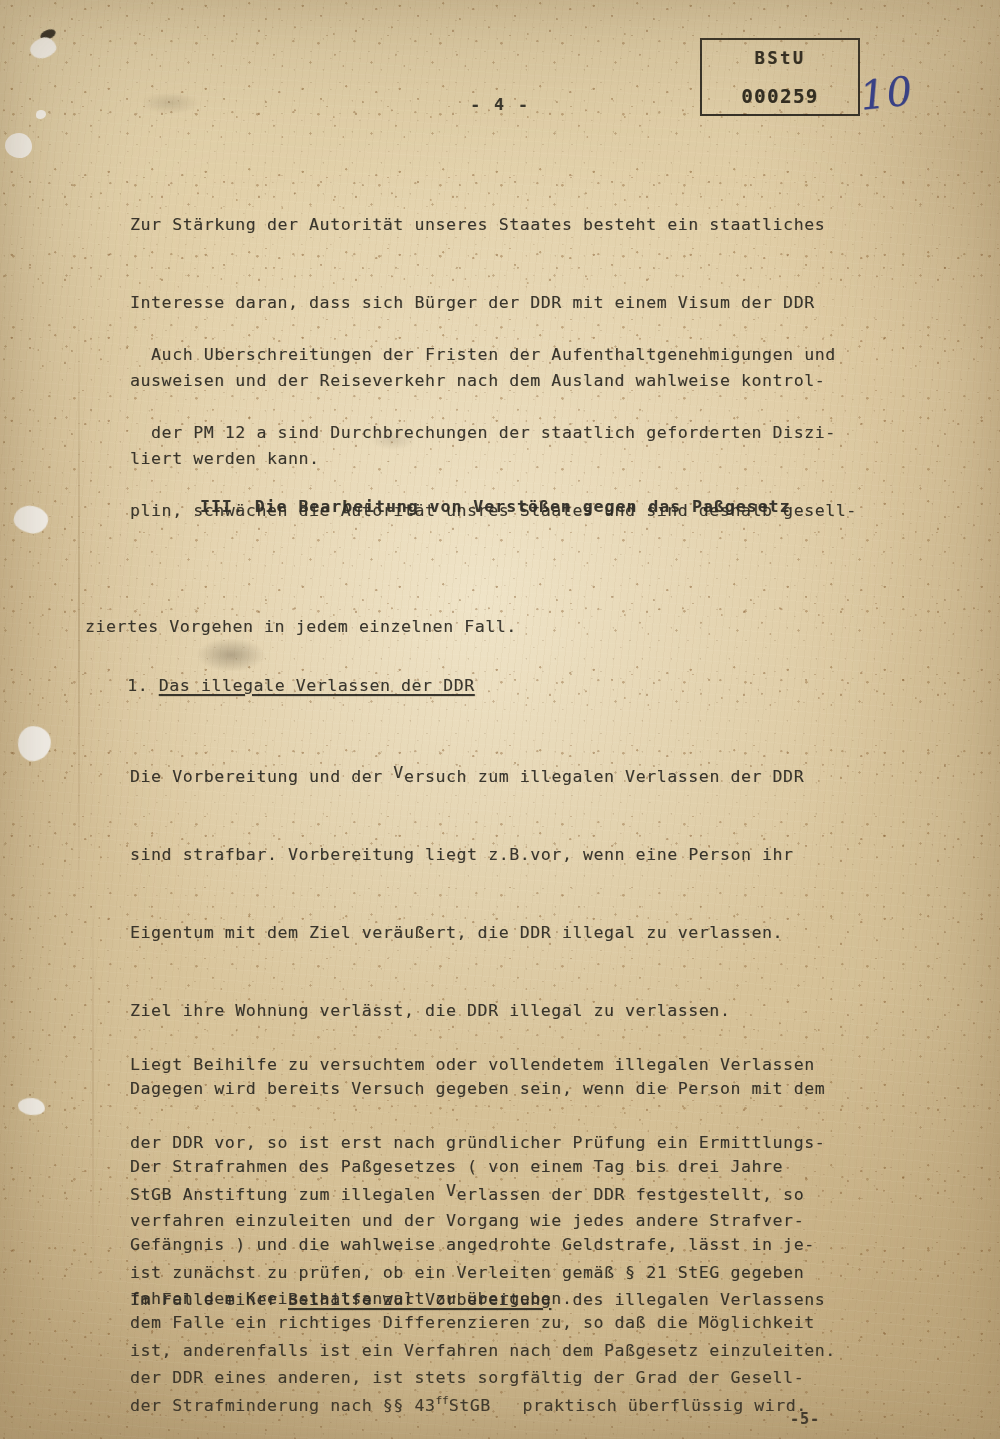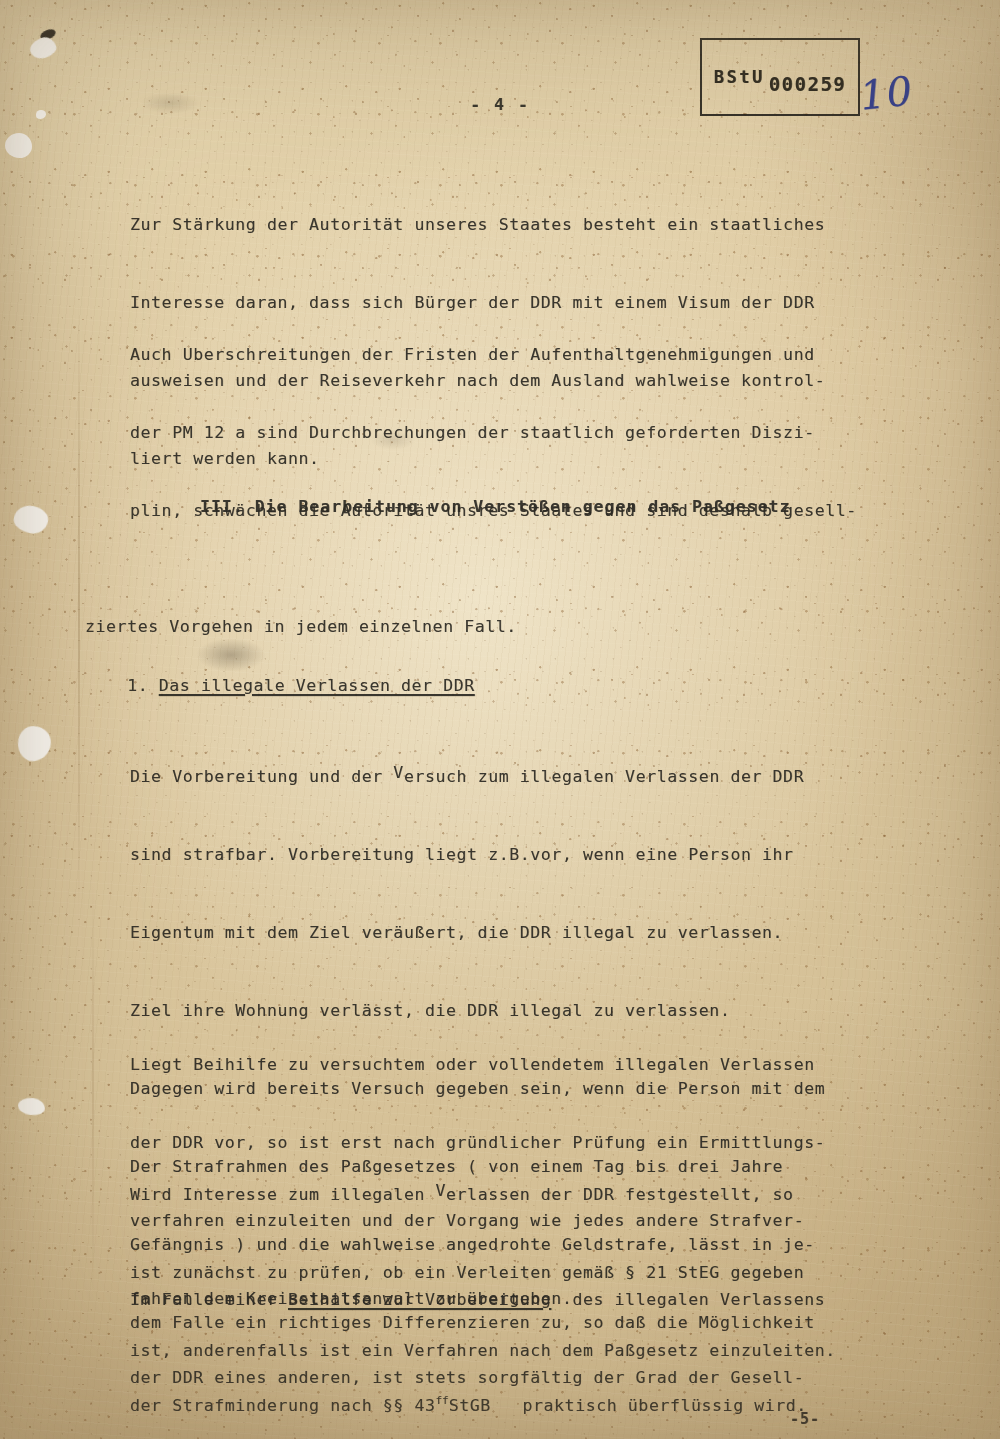--- a/index.html
+++ b/index.html
@@ -144,7 +144,7 @@
     border: 2.5px solid #1d1b17;
     box-sizing: border-box;
     display: flex;
-    flex-direction: row;
+    flex-direction: column;
     align-items: center;
     justify-content: center;
     gap: 4px;

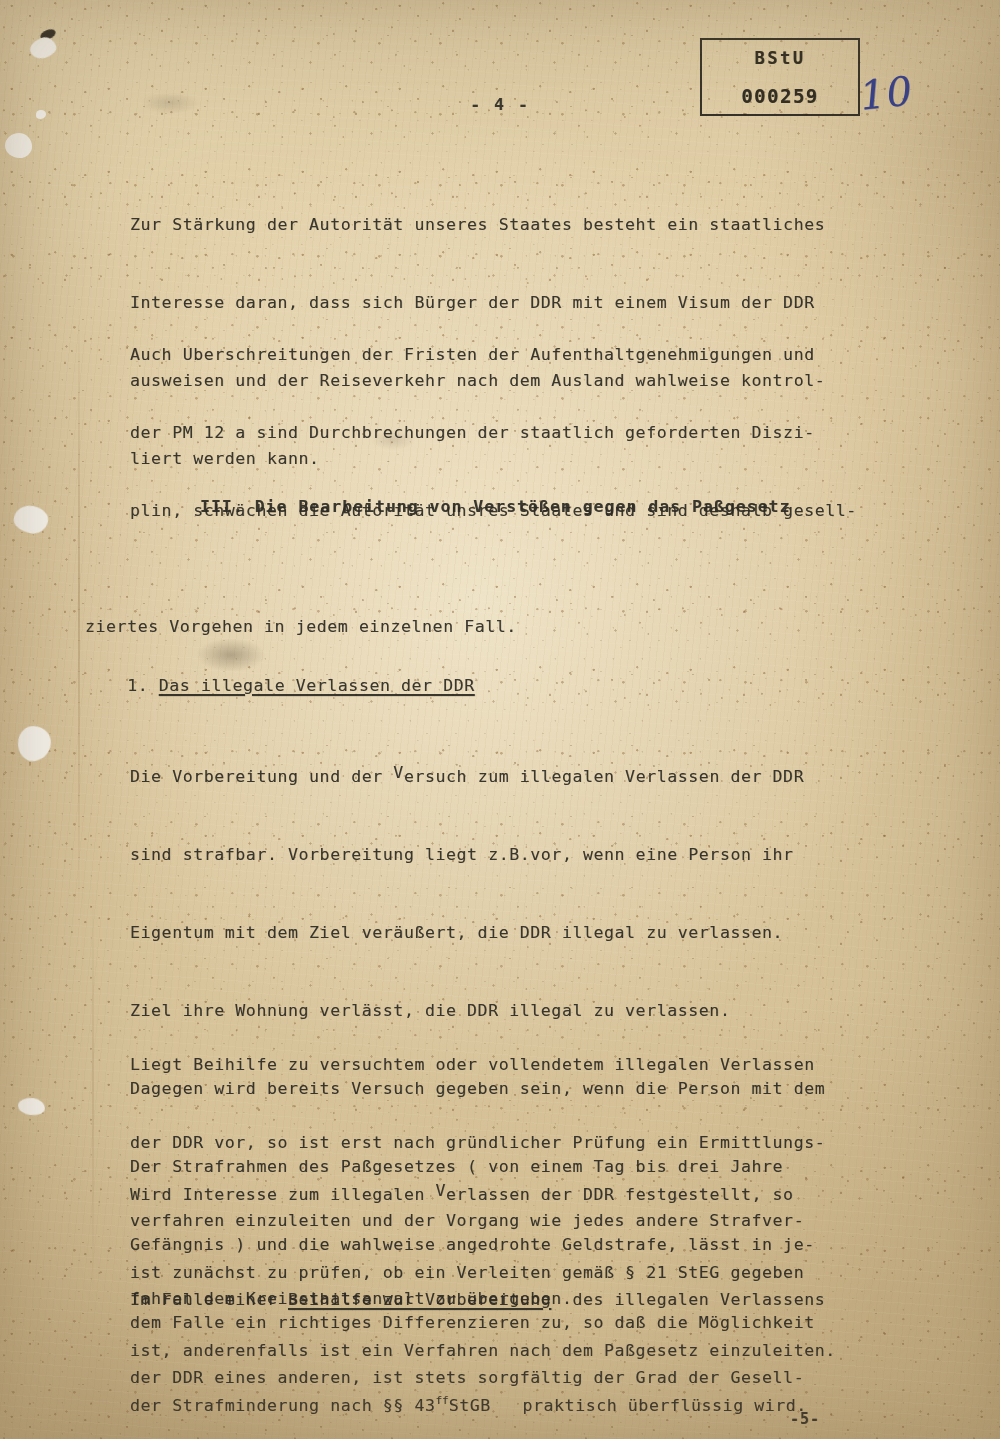--- a/index.html
+++ b/index.html
@@ -229,7 +229,7 @@
     <span class="ln">liert werden kann.</span>
   </div>
 
-  <div class="typed para" style="left:130px; top:290px;">
+  <div class="typed para" style="left:130px; top:290px;text-align:center;">
     <span class="ln">Auch Uberschreitungen der Fristen der Aufenthaltgenehmigungen und</span>
     <span class="ln">der PM 12 a sind Durchbrechungen der staatlich geforderten Diszi-</span>
     <span class="ln">plin, schwächen die Autorität unsres Staates und sind deshalb gesell-</span>

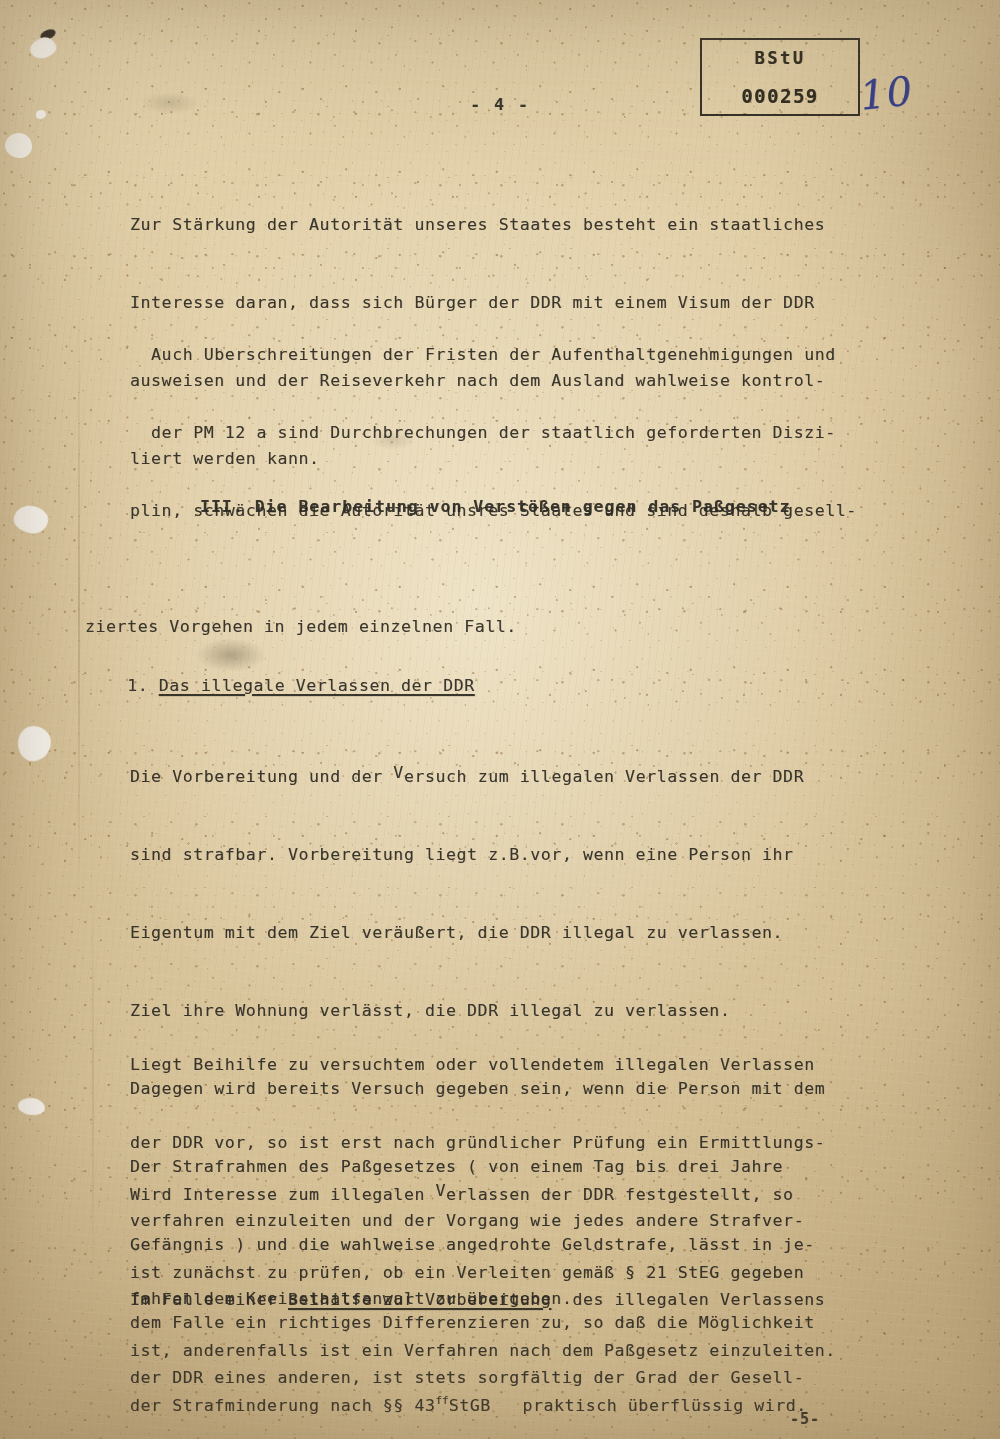--- a/index.html
+++ b/index.html
@@ -265,7 +265,7 @@
   </div>
 
   <div class="typed para" style="left:130px; top:1130px;">
-    <span class="ln"><span>Wird Interesse zum illegalen </span><span class="raised">V</span><span>erlassen der DDR festgestellt, so</span></span>
+    <span class="ln"><span>StGB Anstiftung zum illegalen </span><span class="raised">V</span><span>erlassen der DDR festgestellt, so</span></span>
     <span class="ln">ist zunächst zu prüfen, ob ein Verleiten gemäß § 21 StEG gegeben</span>
     <span class="ln">ist, anderenfalls ist ein Verfahren nach dem Paßgesetz einzuleiten.</span>
   </div>

